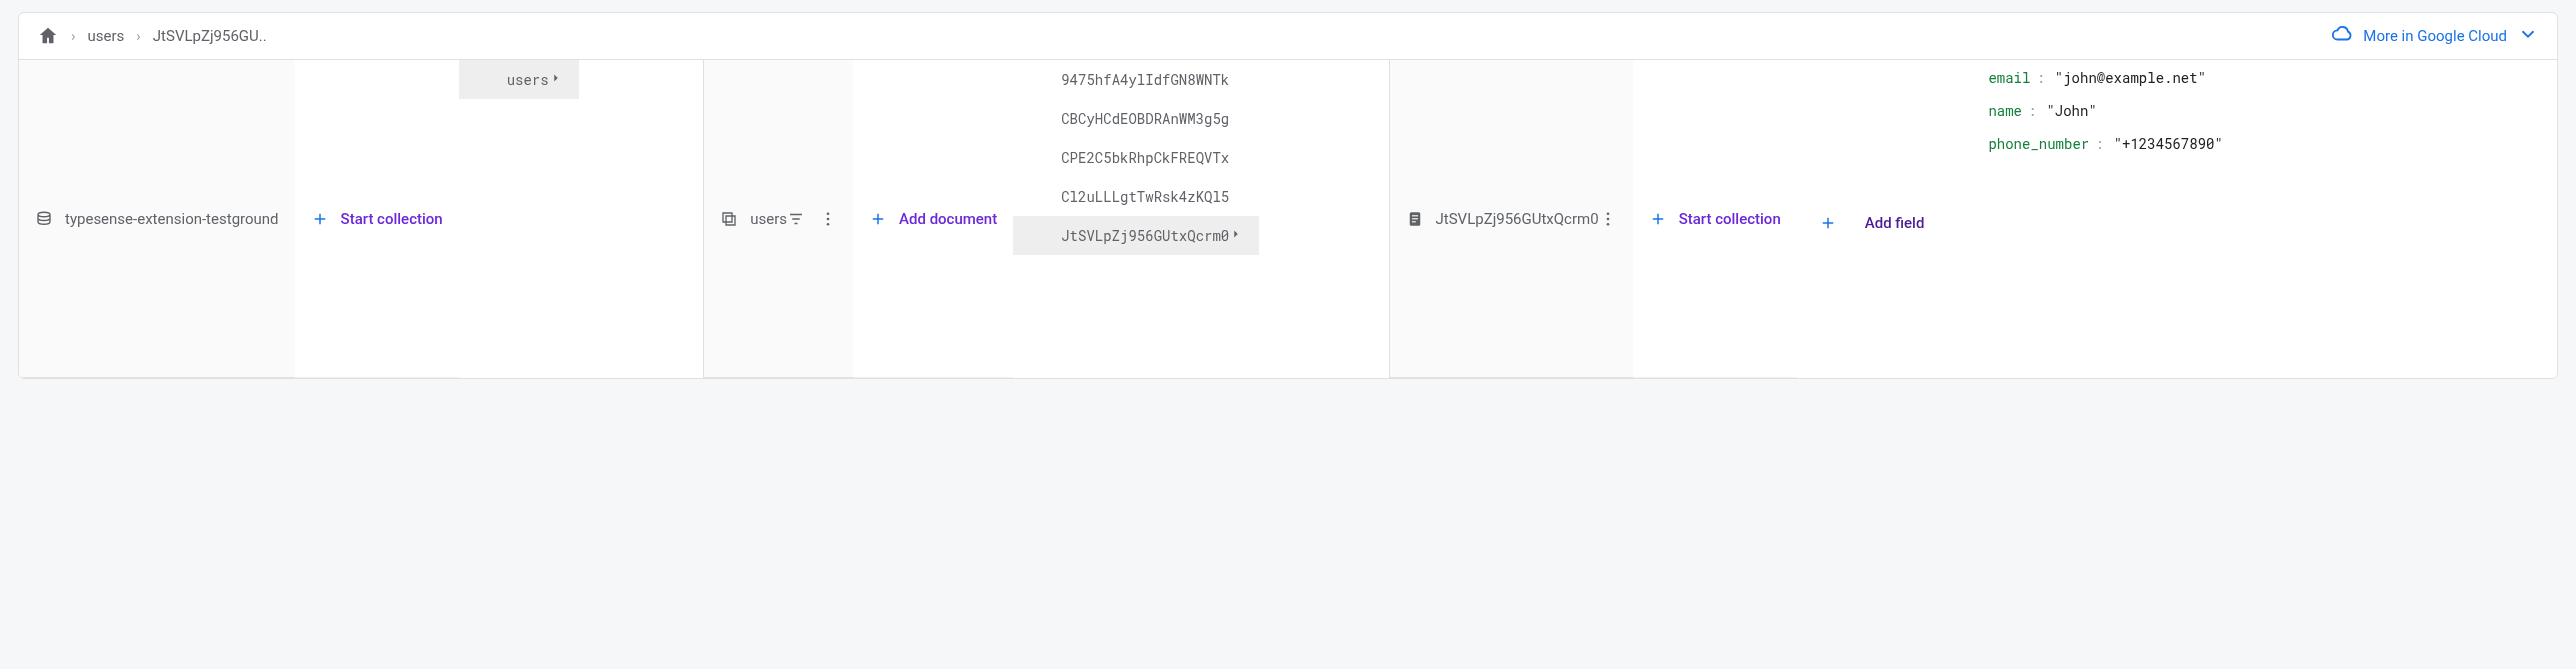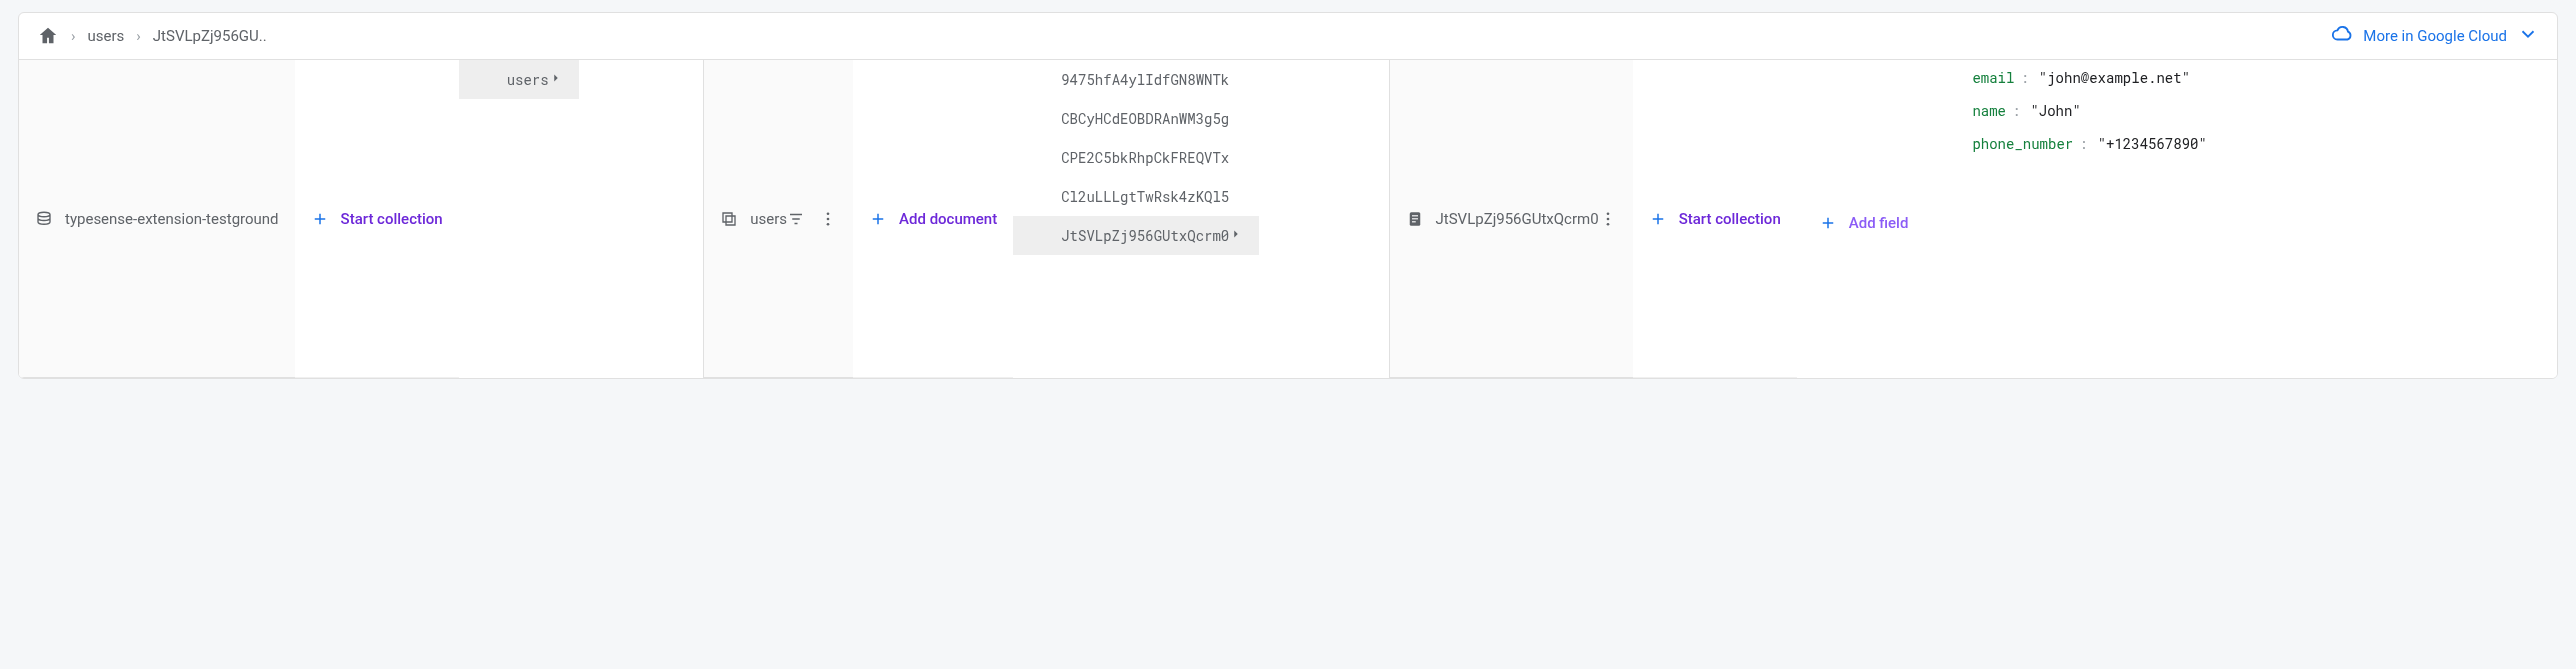--- a/index.html
+++ b/index.html
@@ -114,9 +114,9 @@
   .kv .colon { color:#9aa0a6; margin-right:4px; }
   .kv .val { color:#202124; }
   .add-field-row {
-    display:flex; align-items:center; gap:12px;
+    display:flex; align-items:center; gap:28px;
     padding: 14px 16px 6px 22px;
-    color:#8b5cf6; font-weight:500; font-size:15px;
+    color:#4c1d95; font-weight:500; font-size:15px;
     cursor:pointer;
   }
   .icon-btn { cursor:pointer; }

